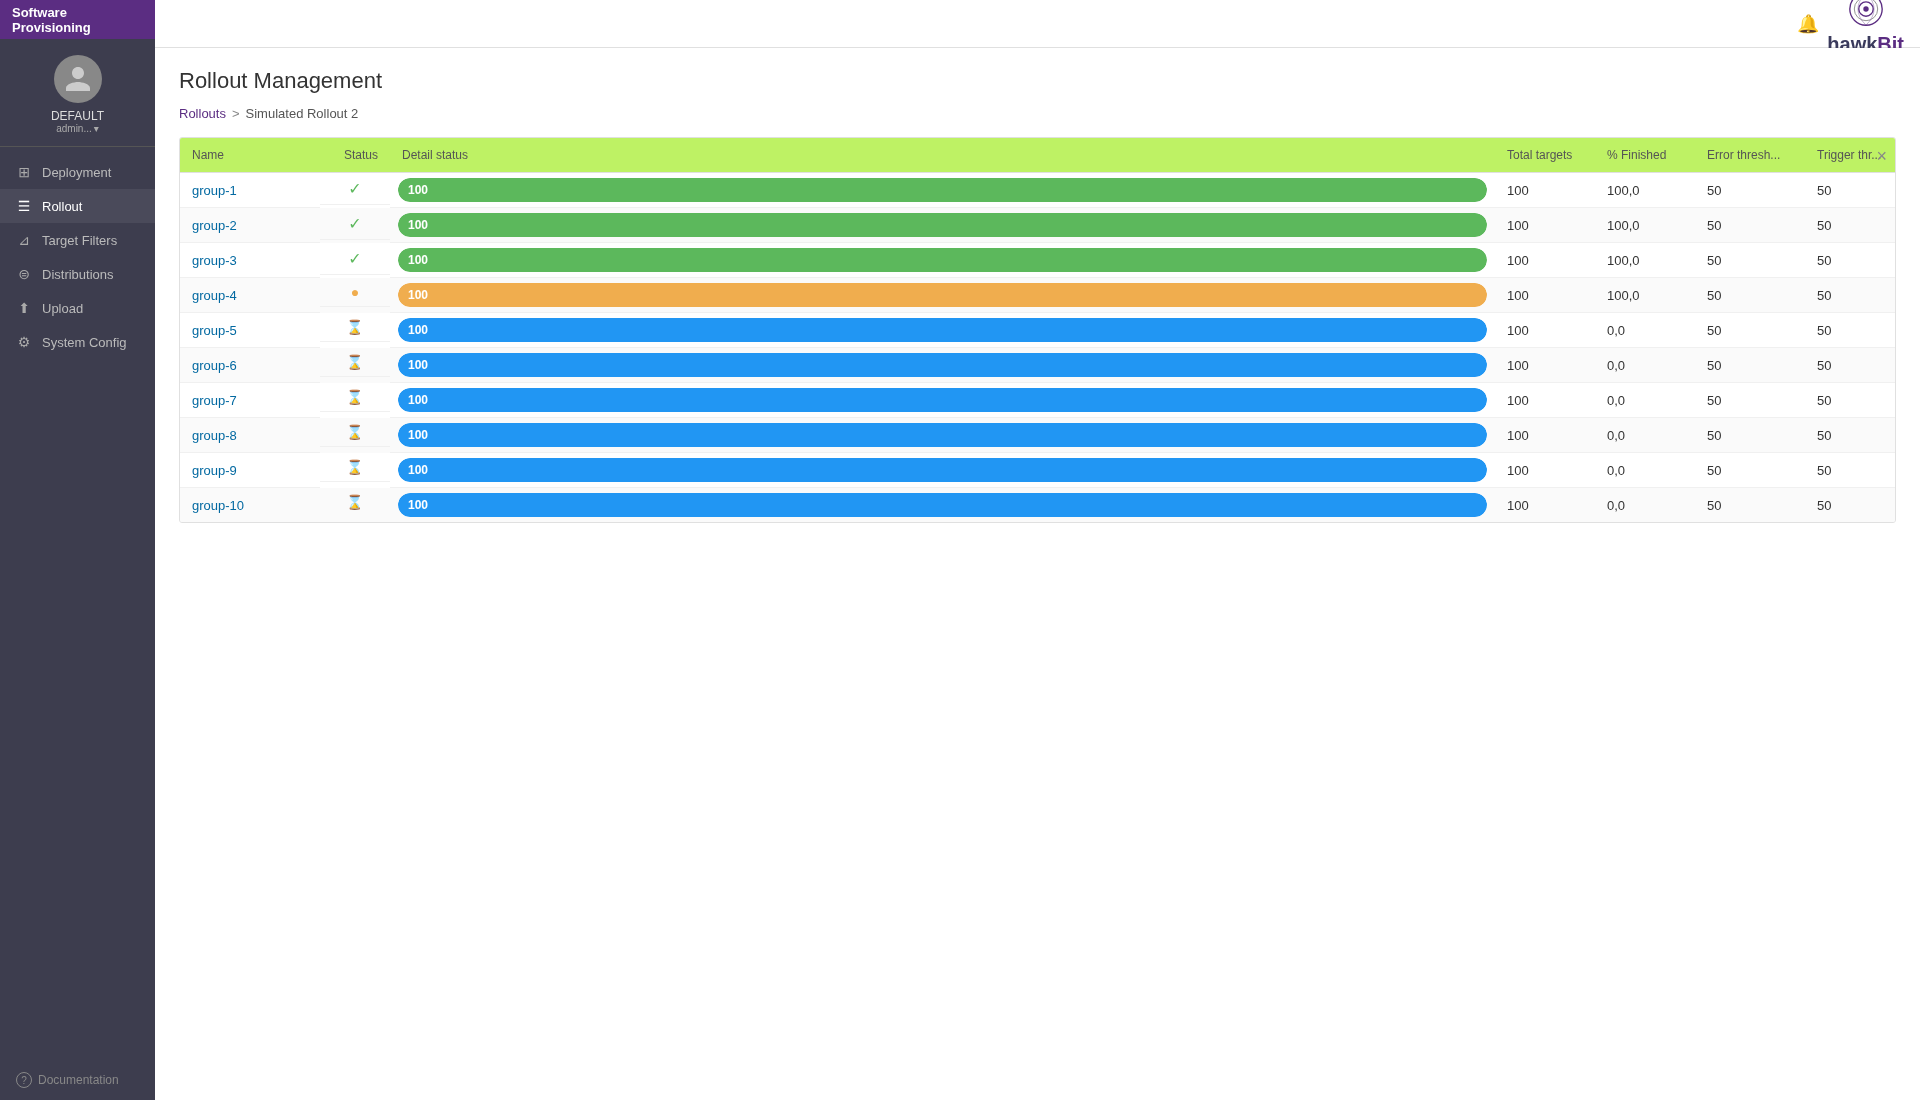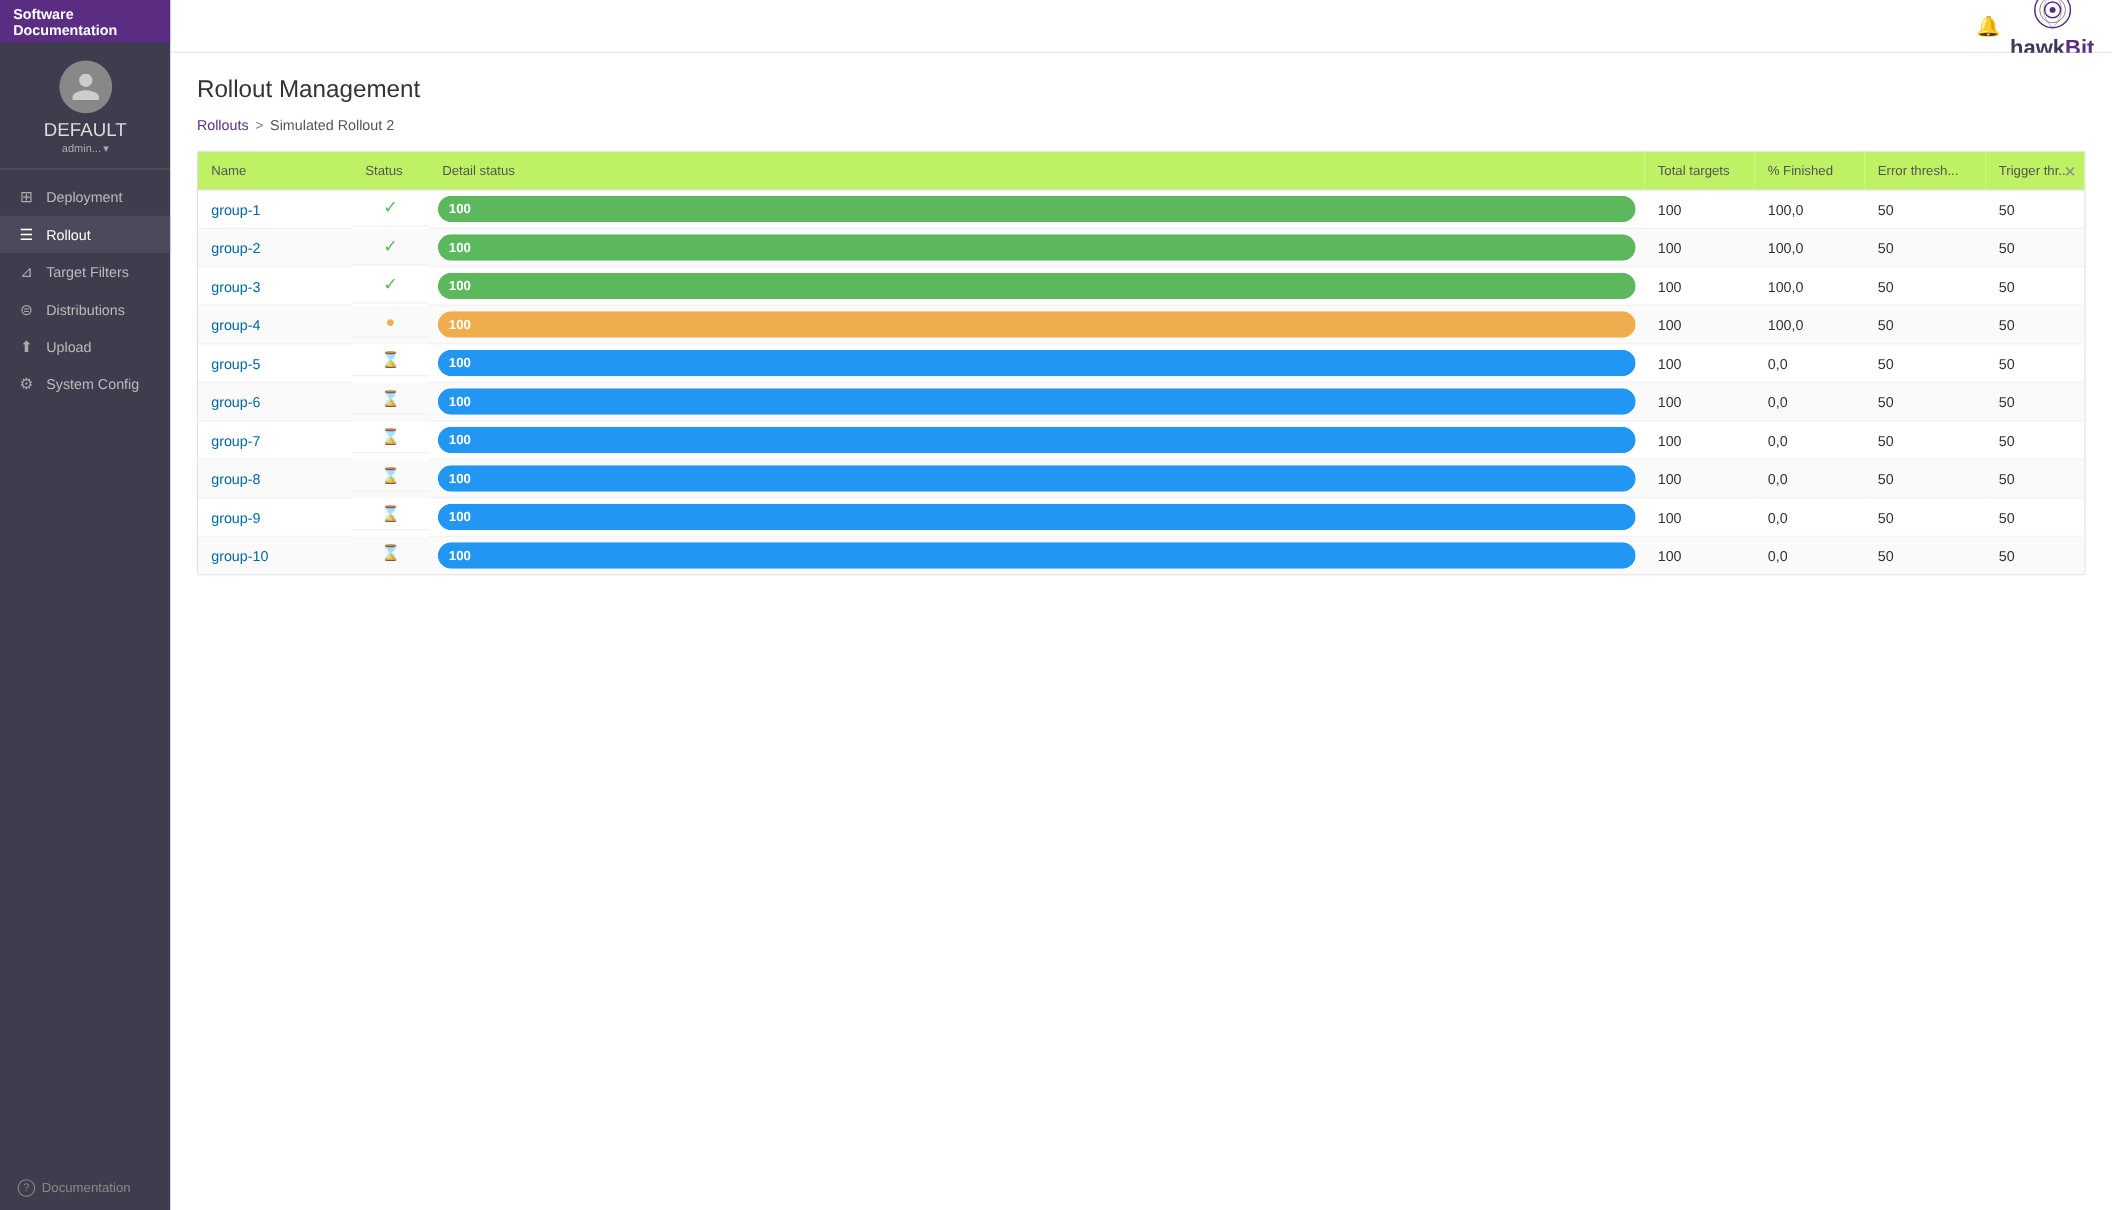--- a/index.html
+++ b/index.html
@@ -197,7 +197,7 @@
 
 <div class="sidebar">
   <div class="sidebar-header">
-    <span>Software Documentation</span>
+    <span>Software Provisioning</span>
   </div>
   <div class="sidebar-user">
     <div class="avatar-circle">

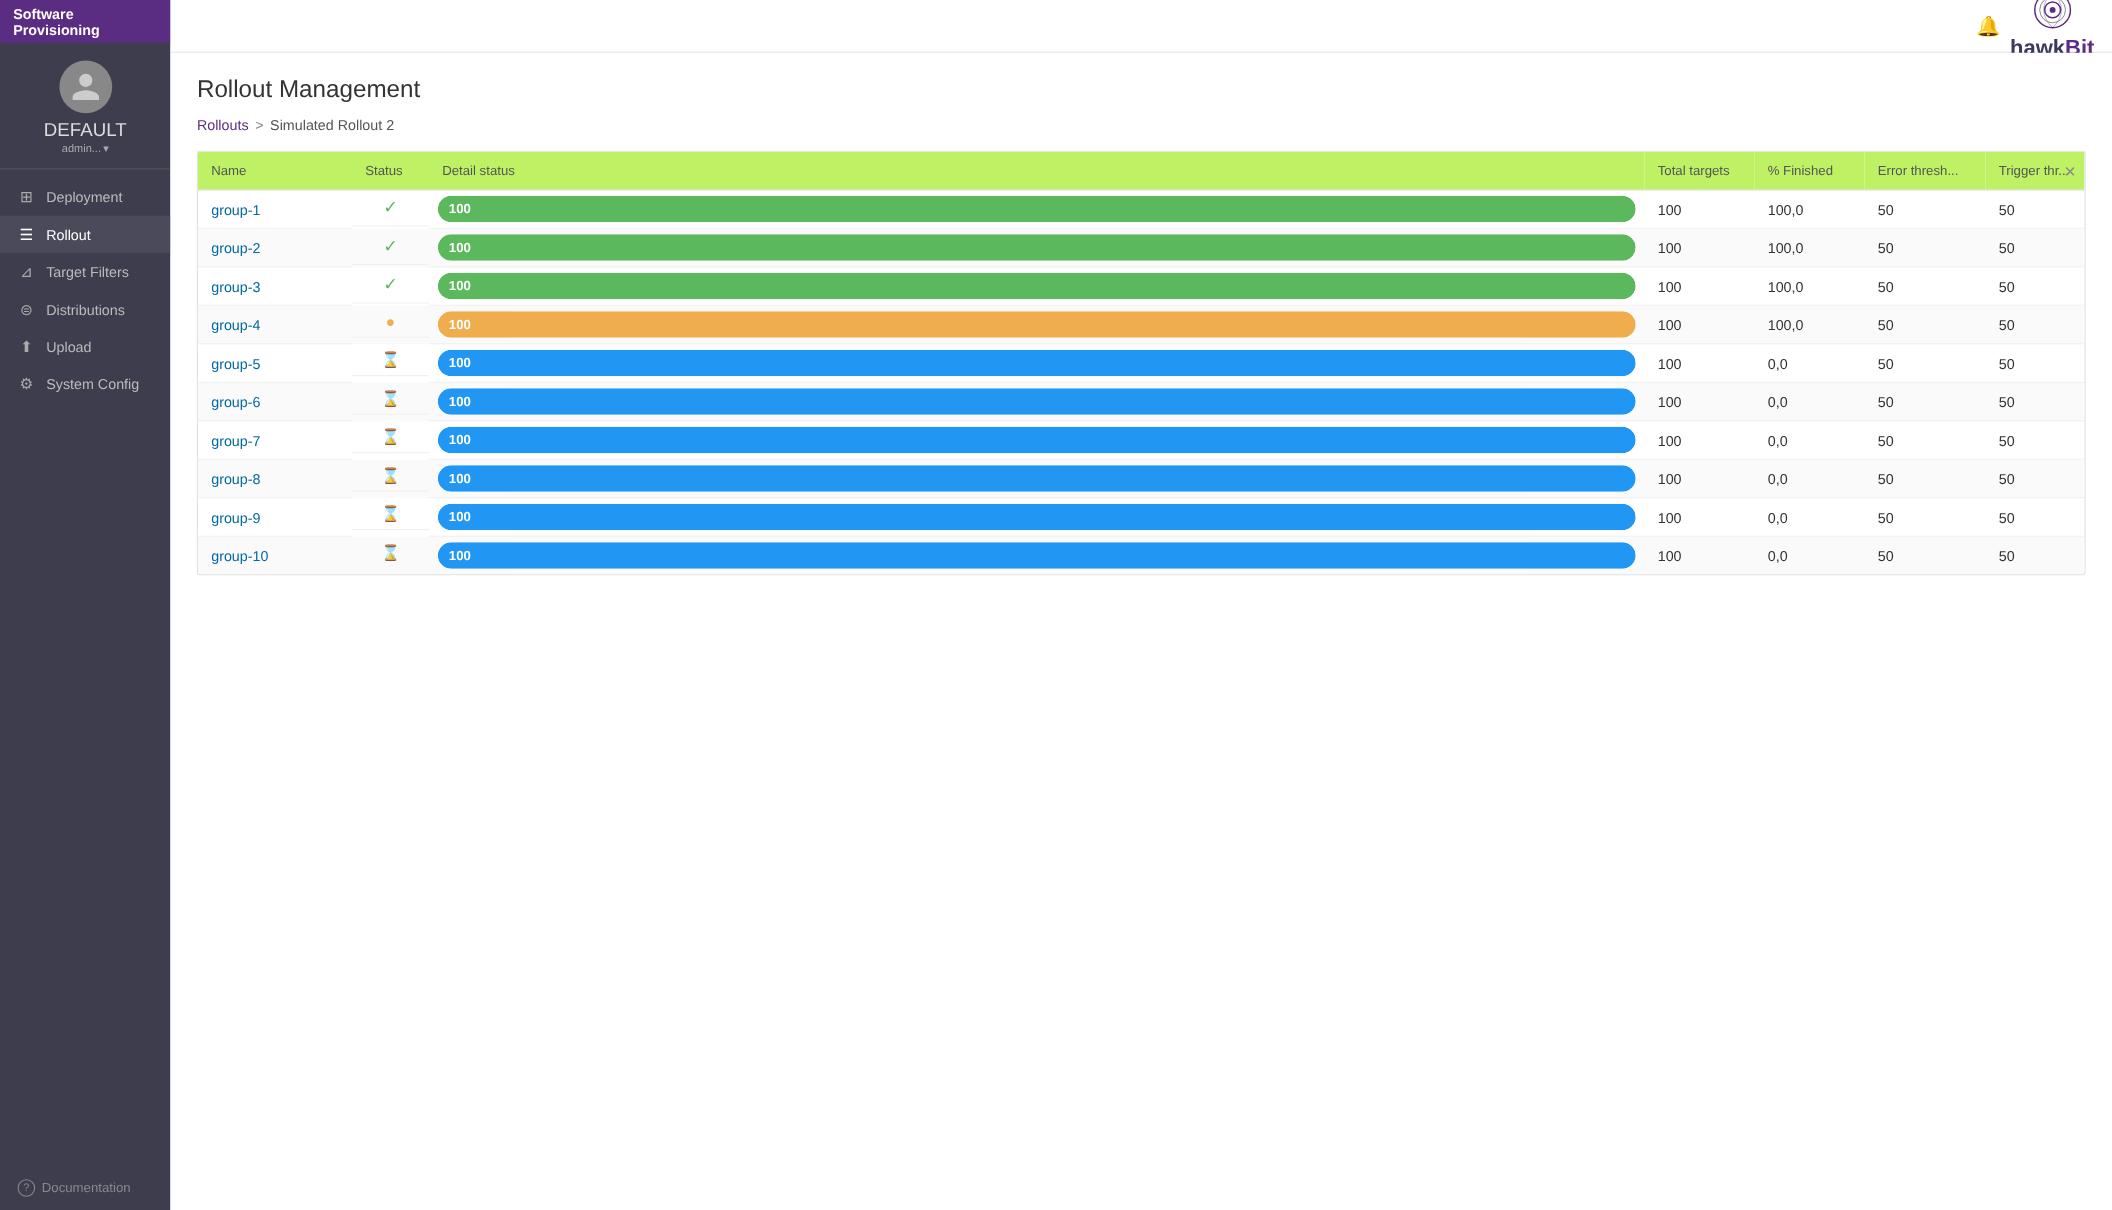--- a/index.html
+++ b/index.html
@@ -43,7 +43,7 @@
       margin-bottom: 6px;
     }
     .avatar-circle svg { width: 30px; height: 30px; fill: #ccc; }
-    .sidebar-username { font-size: 17px; color: #ddd; }
+    .sidebar-username { font-size: 12px; color: #ddd; }
     .sidebar-role { font-size: 11px; color: #aaa; display: flex; align-items: center; gap: 2px; }
     .sidebar-role span { font-size: 10px; }
     .sidebar-nav { flex: 1; padding-top: 8px; }

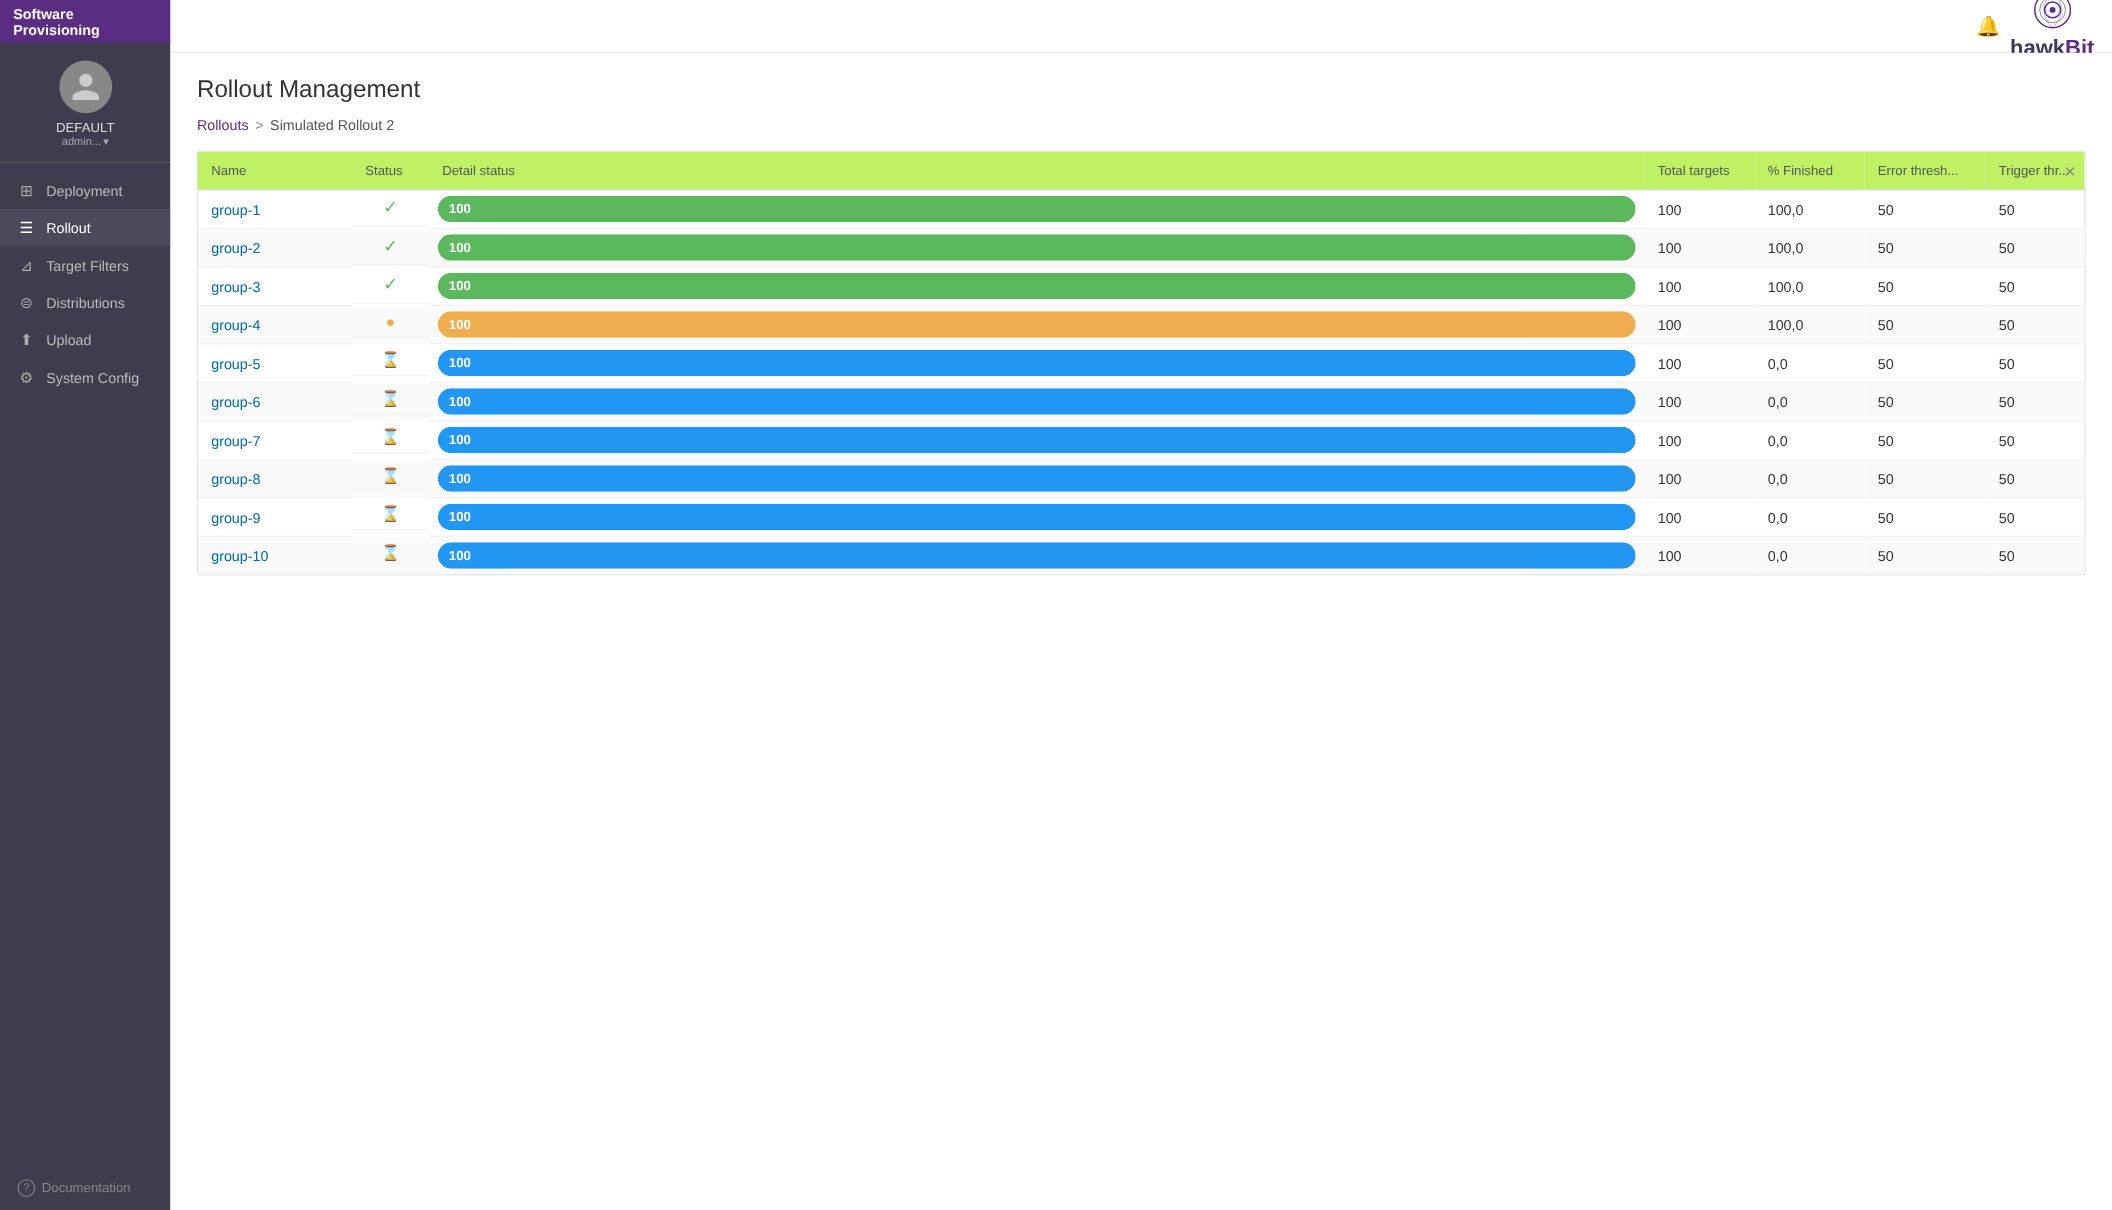--- a/index.html
+++ b/index.html
@@ -170,7 +170,7 @@
     }
 
     .col-name { width: 140px; }
-    .col-status { width: 70px; }
+    .col-status { width: 70px; text-align: right; }
     .col-detail { min-width: 200px; }
     .col-total { width: 100px; }
     .col-pct { width: 100px; }

